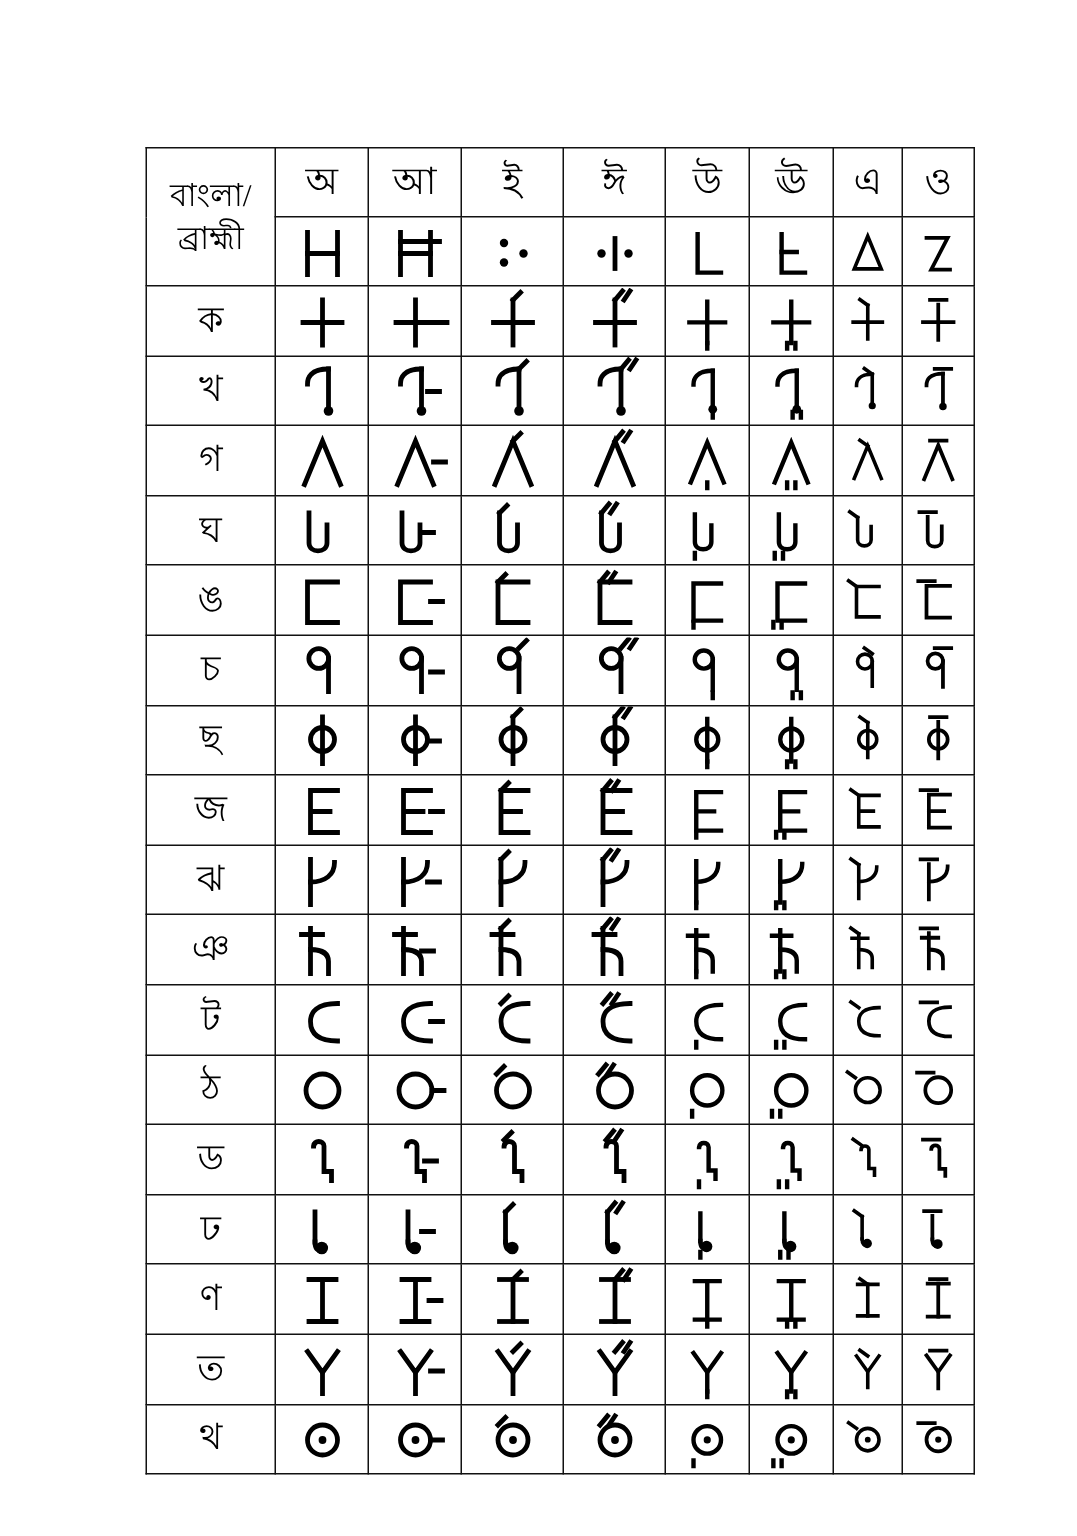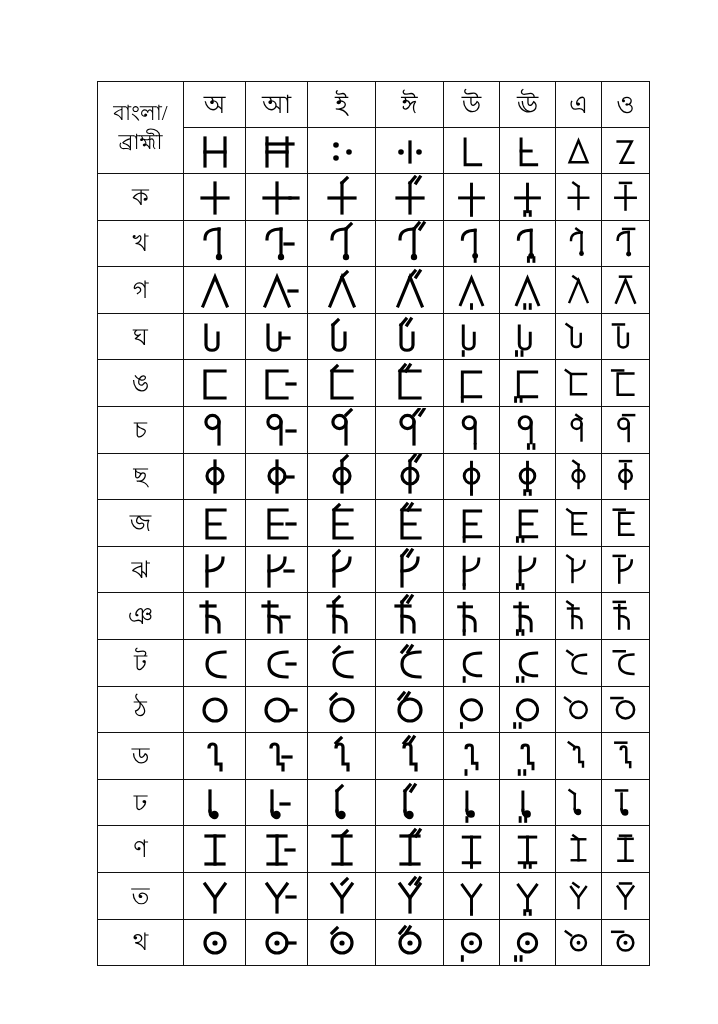--- a/index.html
+++ b/index.html
@@ -20,7 +20,7 @@
   #chart-wrap {
     position: absolute;
     left: 97px;
-    top: 81px;
+    top: 98px;
     width: 526px;
   }
 

